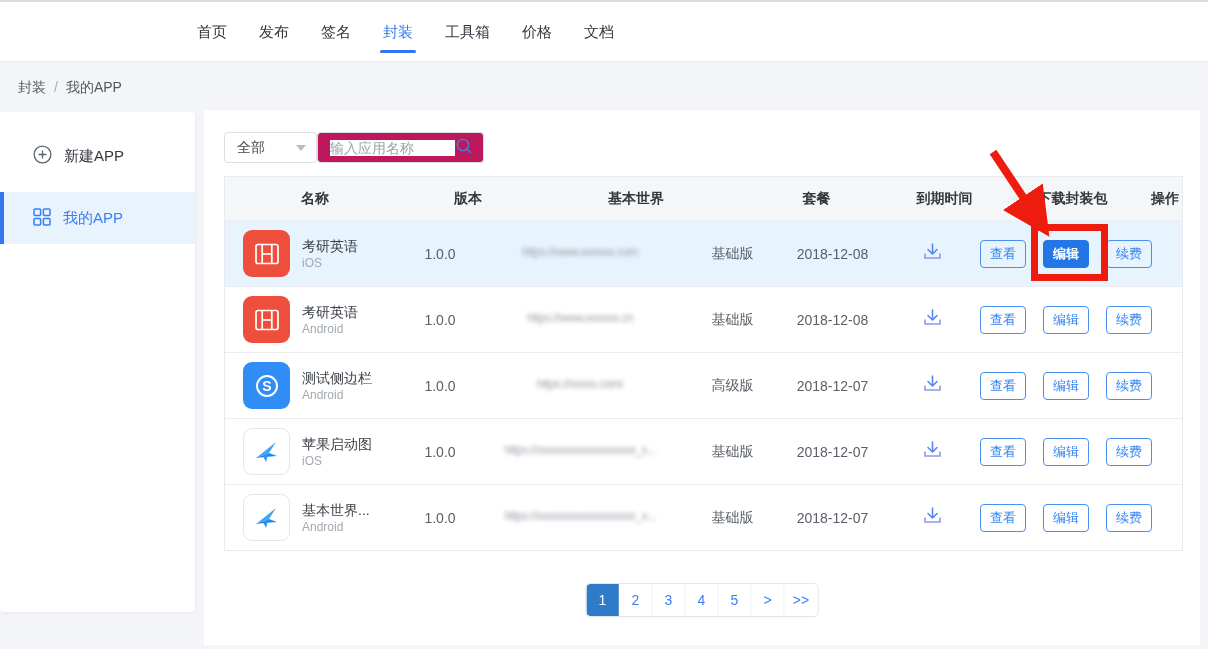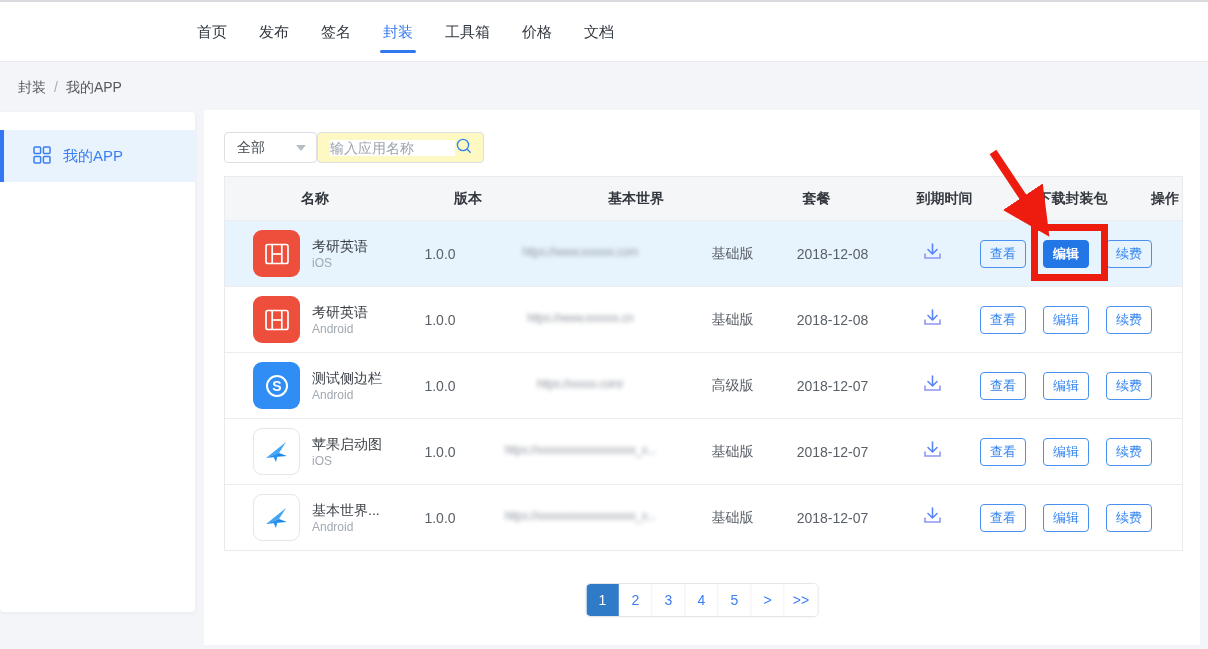--- a/index.html
+++ b/index.html
@@ -106,6 +106,15 @@
   </div>
 
   <div class="sidebar">
+    <div class="side-item">
+      <span>
+        <svg width="19" height="19" viewBox="0 0 19 19">
+            <circle cx="9.5" cy="9.5" r="8.4" fill="none" stroke="#5c6269" stroke-width="1.3"></circle>
+            <path d="M9.5 5.5v8M5.5 9.5h8" stroke="#5c6269" stroke-width="1.3"></path>
+          </svg>
+      </span>
+      <span>新建APP</span>
+    </div>
     <div class="side-item active">
       <span>
         <svg width="18" height="18" viewBox="0 0 18 18">

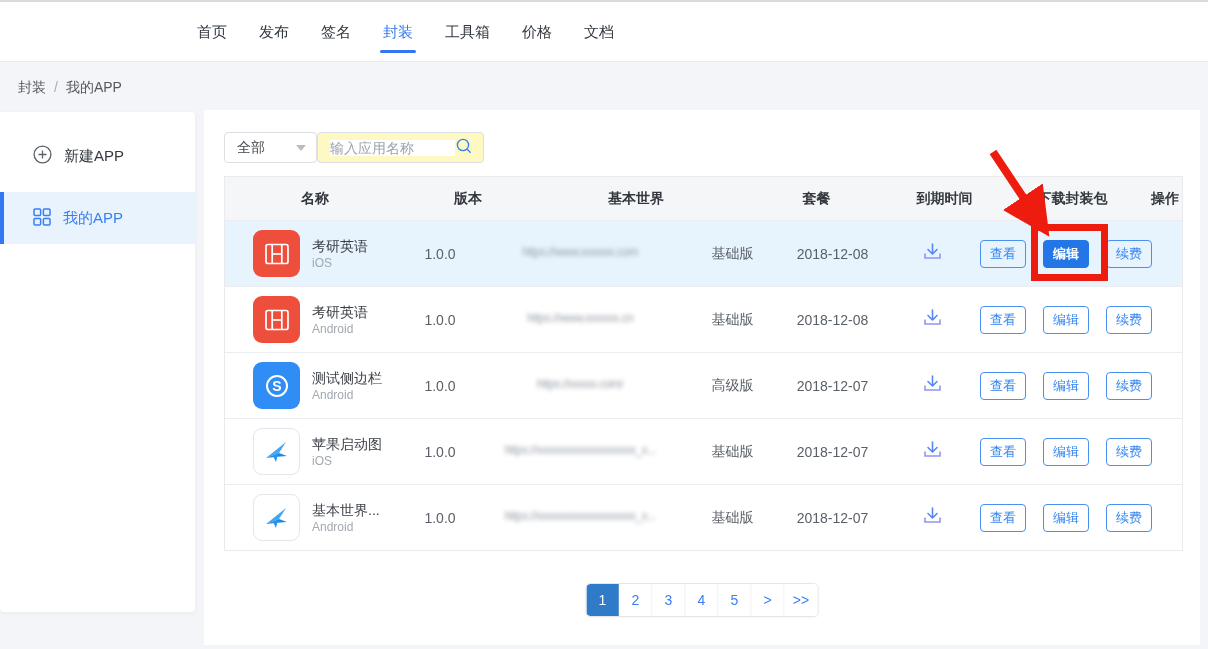--- a/index.html
+++ b/index.html
@@ -39,7 +39,7 @@
                 font-size:14px; color:#43484e; cursor:pointer; }
   .caret { width:0; height:0; border-left:5px solid transparent; border-right:5px solid transparent;
            border-top:6px solid #b8bdc5; }
-  .search-box { width:167px; height:31px; border:1px solid #dcdfe4; border-radius:4px; background:#fef9c3;
+  .search-box { width:167px; height:31px; border:1px solid #dcdfe4; border-radius:4px; background:#be185d;
                 display:flex; align-items:center; padding:0 10px 0 12px; }
   .search-box input { border:none; outline:none; flex:1; font-size:14px; color:#43484e; min-width:0;
                 font-family:"Liberation Sans","DejaVu Sans",sans-serif; }

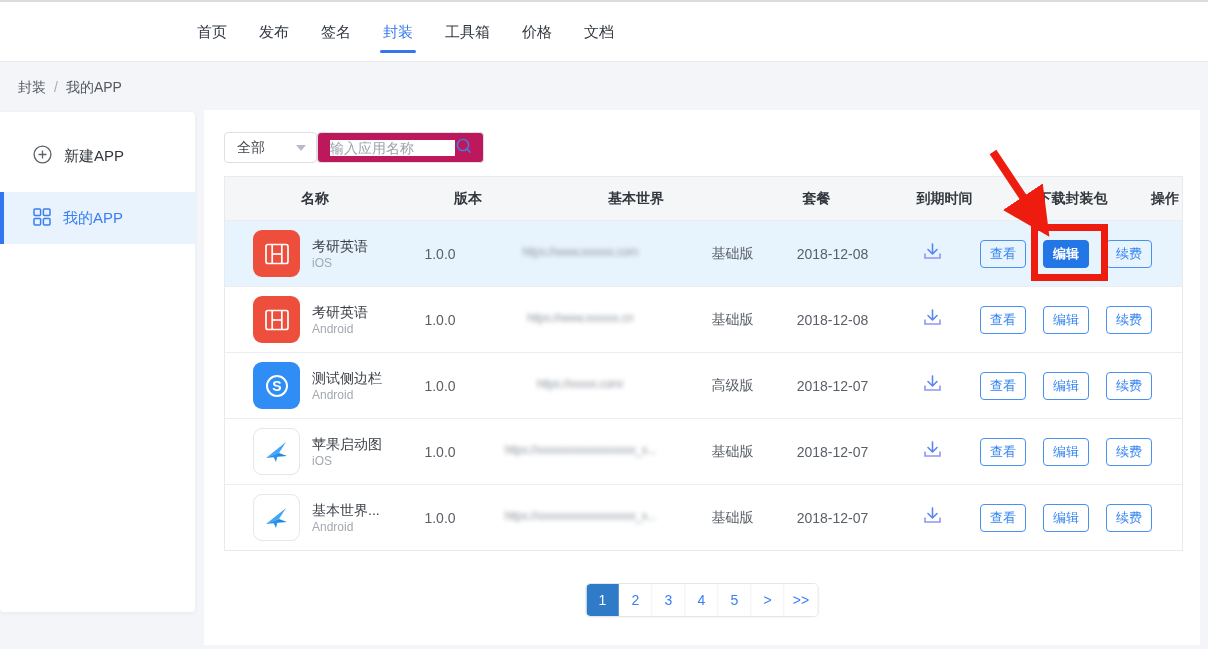--- a/index.html
+++ b/index.html
@@ -53,7 +53,7 @@
   .tbody-row { height:66px; border-top:1px solid #ebedf0; font-size:14px; color:#5a6067; background:#fff; }
   .tbody-row.hl { background:#e7f3fd; }
   .cell-c { text-align:center; }
-  .name-cell { display:flex; align-items:center; gap:12px; padding-left:28px; text-align:left; }
+  .name-cell { display:flex; align-items:center; gap:12px; padding-left:18px; text-align:left; }
   .app-ic { width:47px; height:47px; border-radius:9px; display:flex; align-items:center; justify-content:center; flex:0 0 auto; }
   .app-ic.film { background:#ee4f3c; }
   .app-ic.slogo { background:#2f8df5; }

